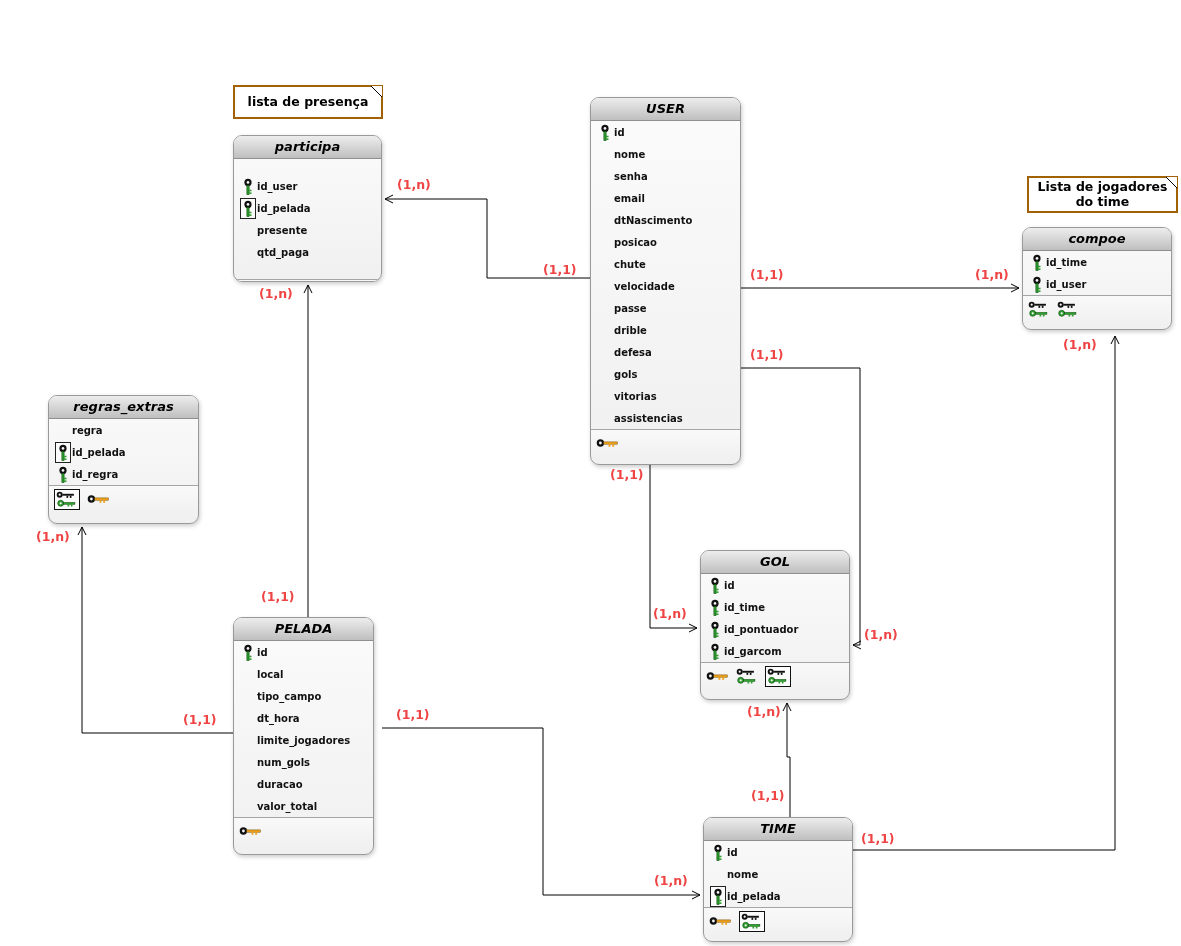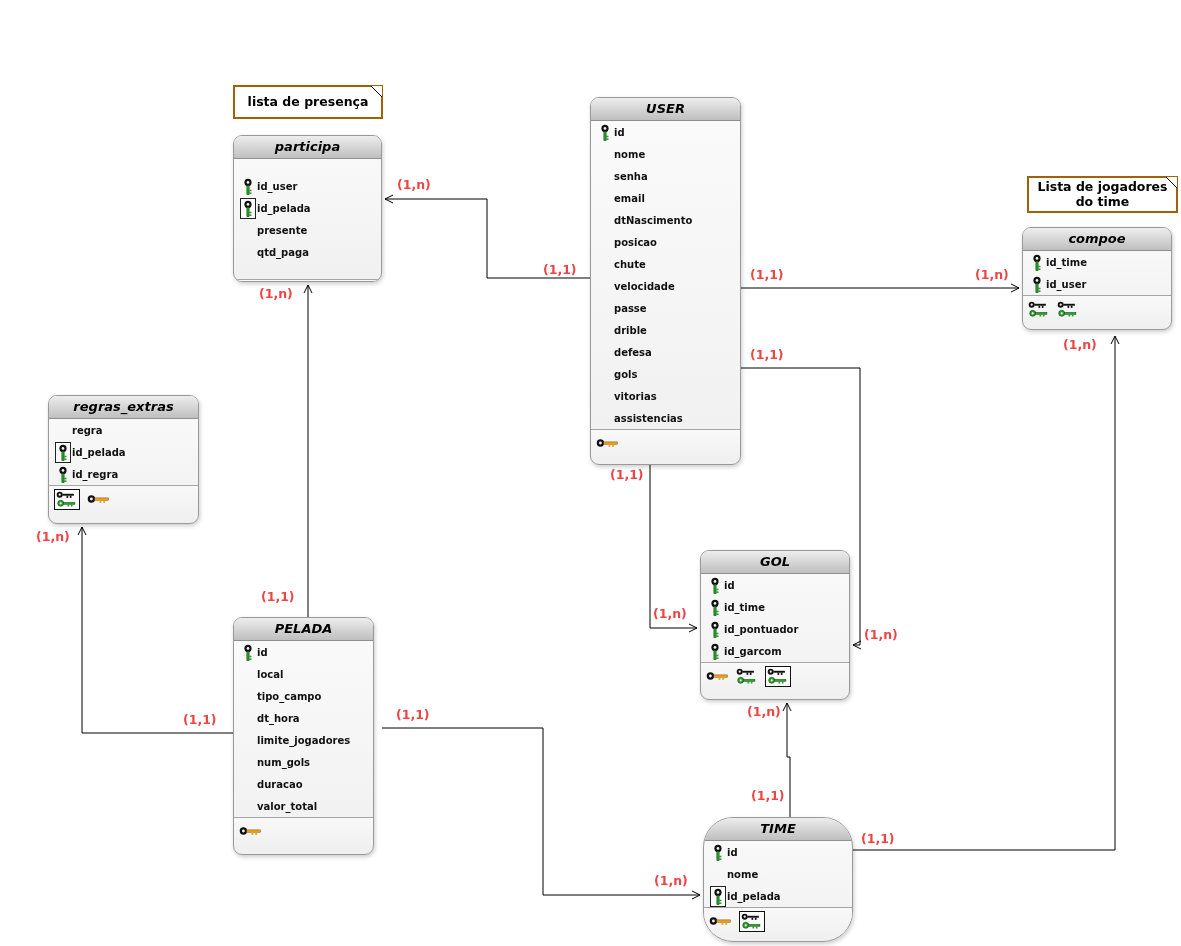--- a/index.html
+++ b/index.html
@@ -497,7 +497,7 @@
           </span>
         </div>
       </div>
-      <div class="entity" style="left: 703px; top: 817px; width: 150px; height: 125px; border-radius: 30px;">
+      <div class="entity" style="left: 703px; top: 817px; width: 150px; height: 125px;">
         <div class="entity-header">TIME</div>
         <div class="entity-body">
           <div class="col-row">

